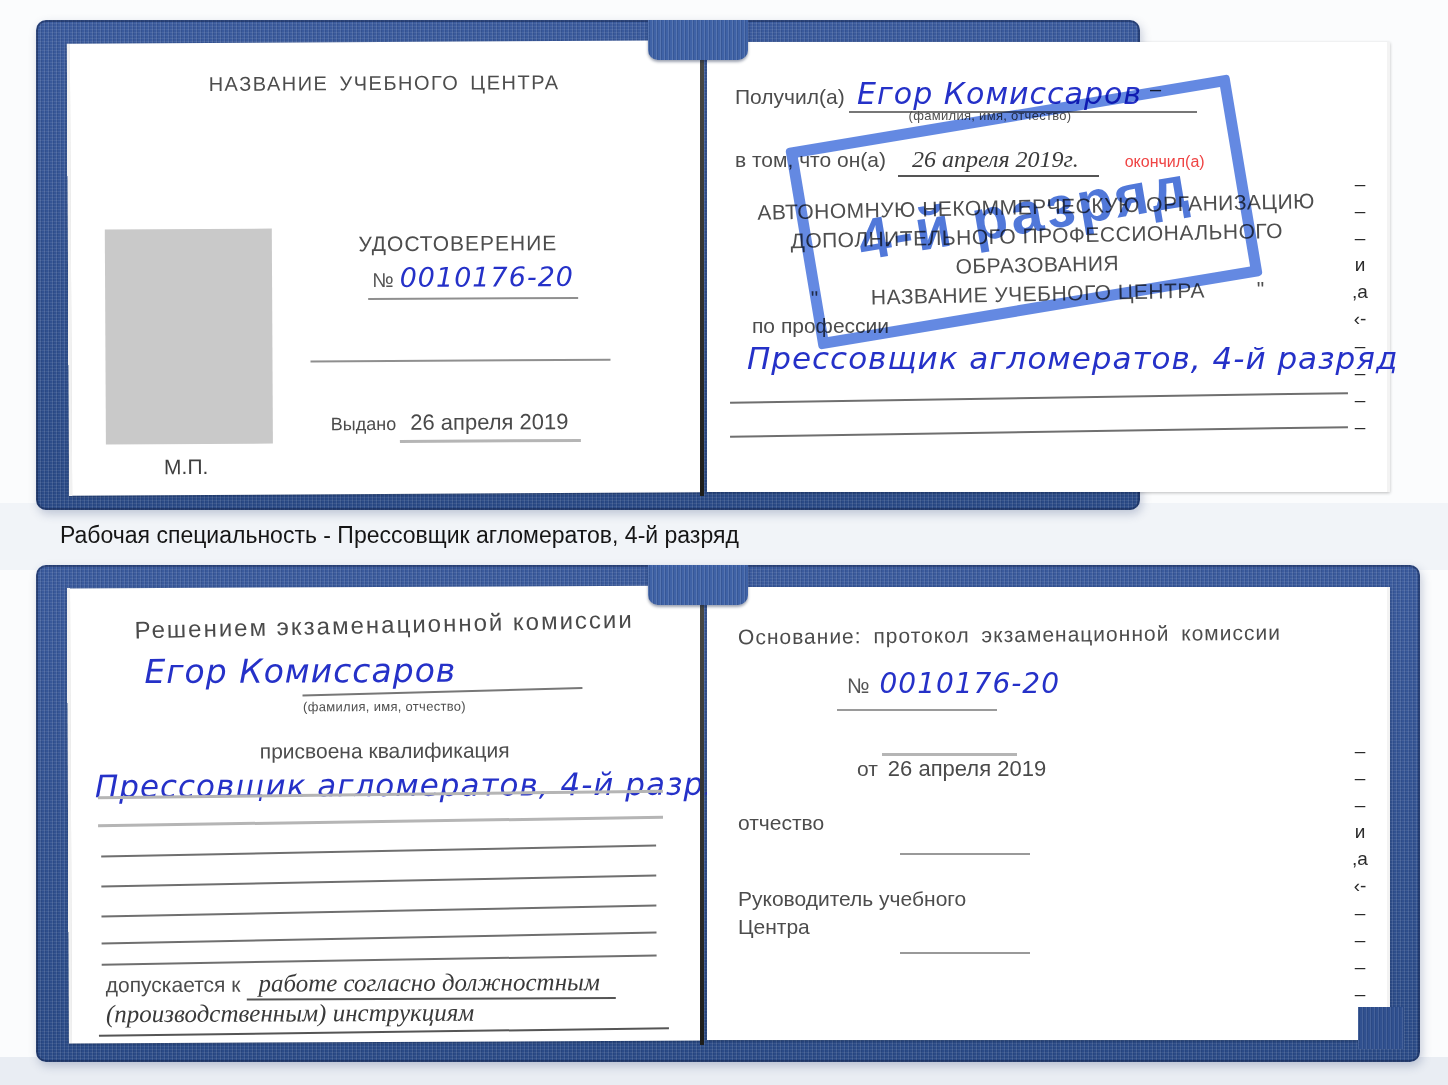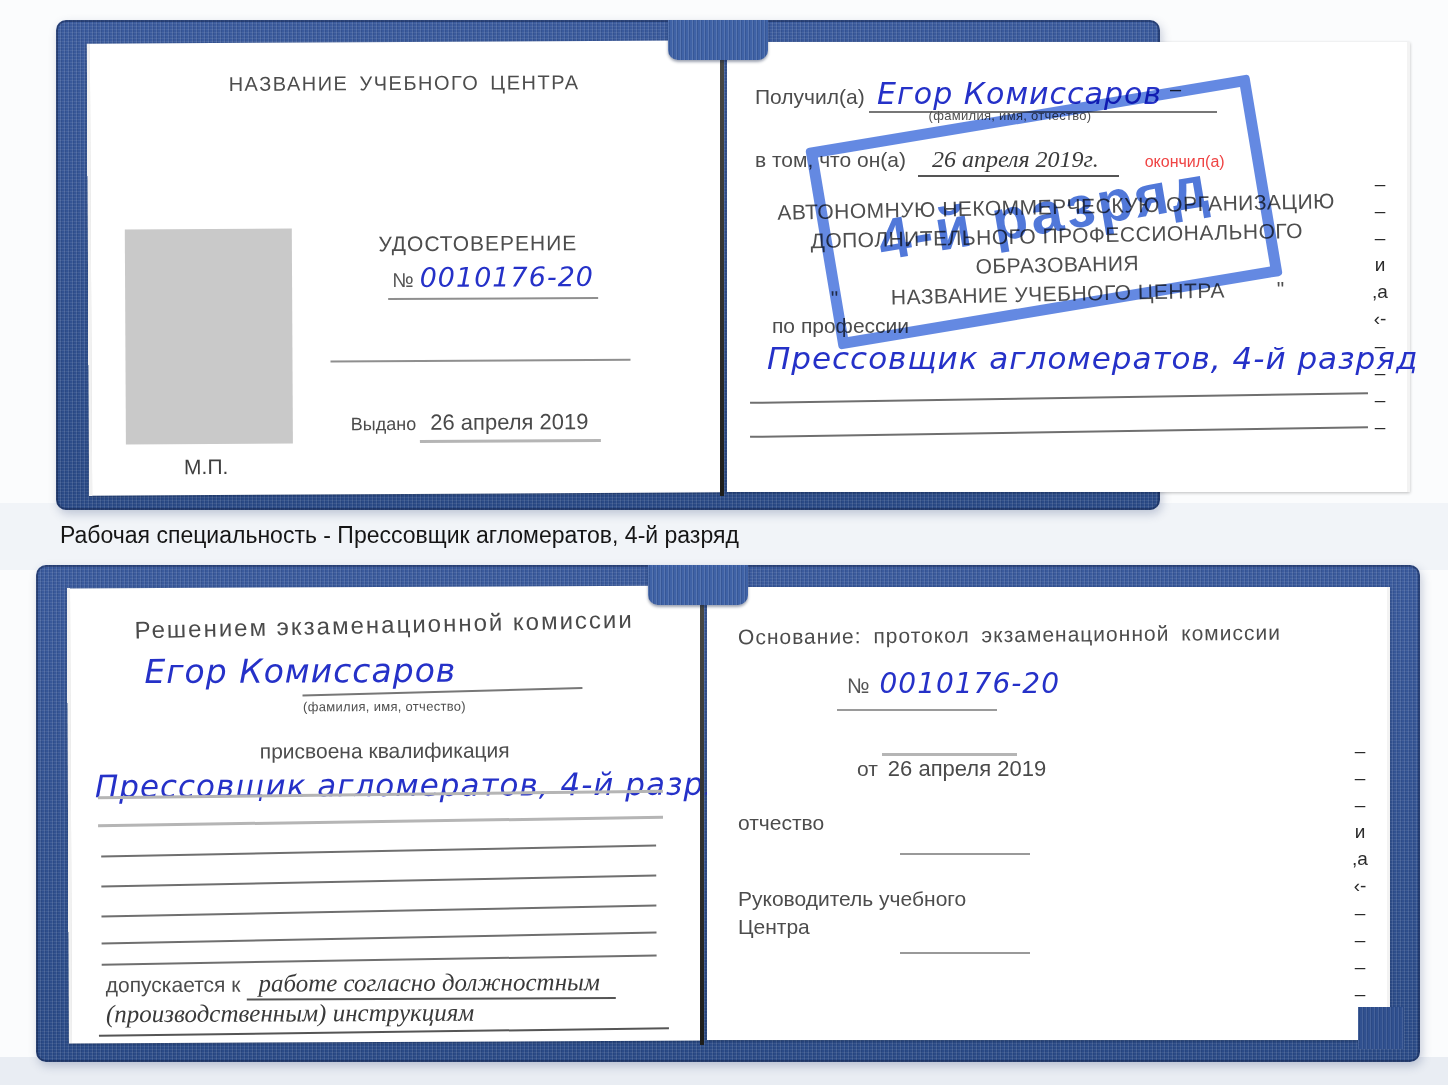--- a/index.html
+++ b/index.html
@@ -22,7 +22,7 @@
       linear-gradient(180deg,#3a5a9c,#2a4a86);
     box-shadow: inset 0 0 0 2px rgba(15,30,70,.45), 2px 4px 10px rgba(40,60,110,.25);
   }
-  .cert1{left:36px;top:20px;width:1104px;height:490px;margin-left:20px;}
+  .cert1{left:36px;top:20px;width:1104px;height:490px;}
   .cert2{left:36px;top:565px;width:1384px;height:497px;}
 
   .spine{position:absolute;width:4px;background:linear-gradient(180deg,#4a4a46,#1d1d1b);z-index:3;}

